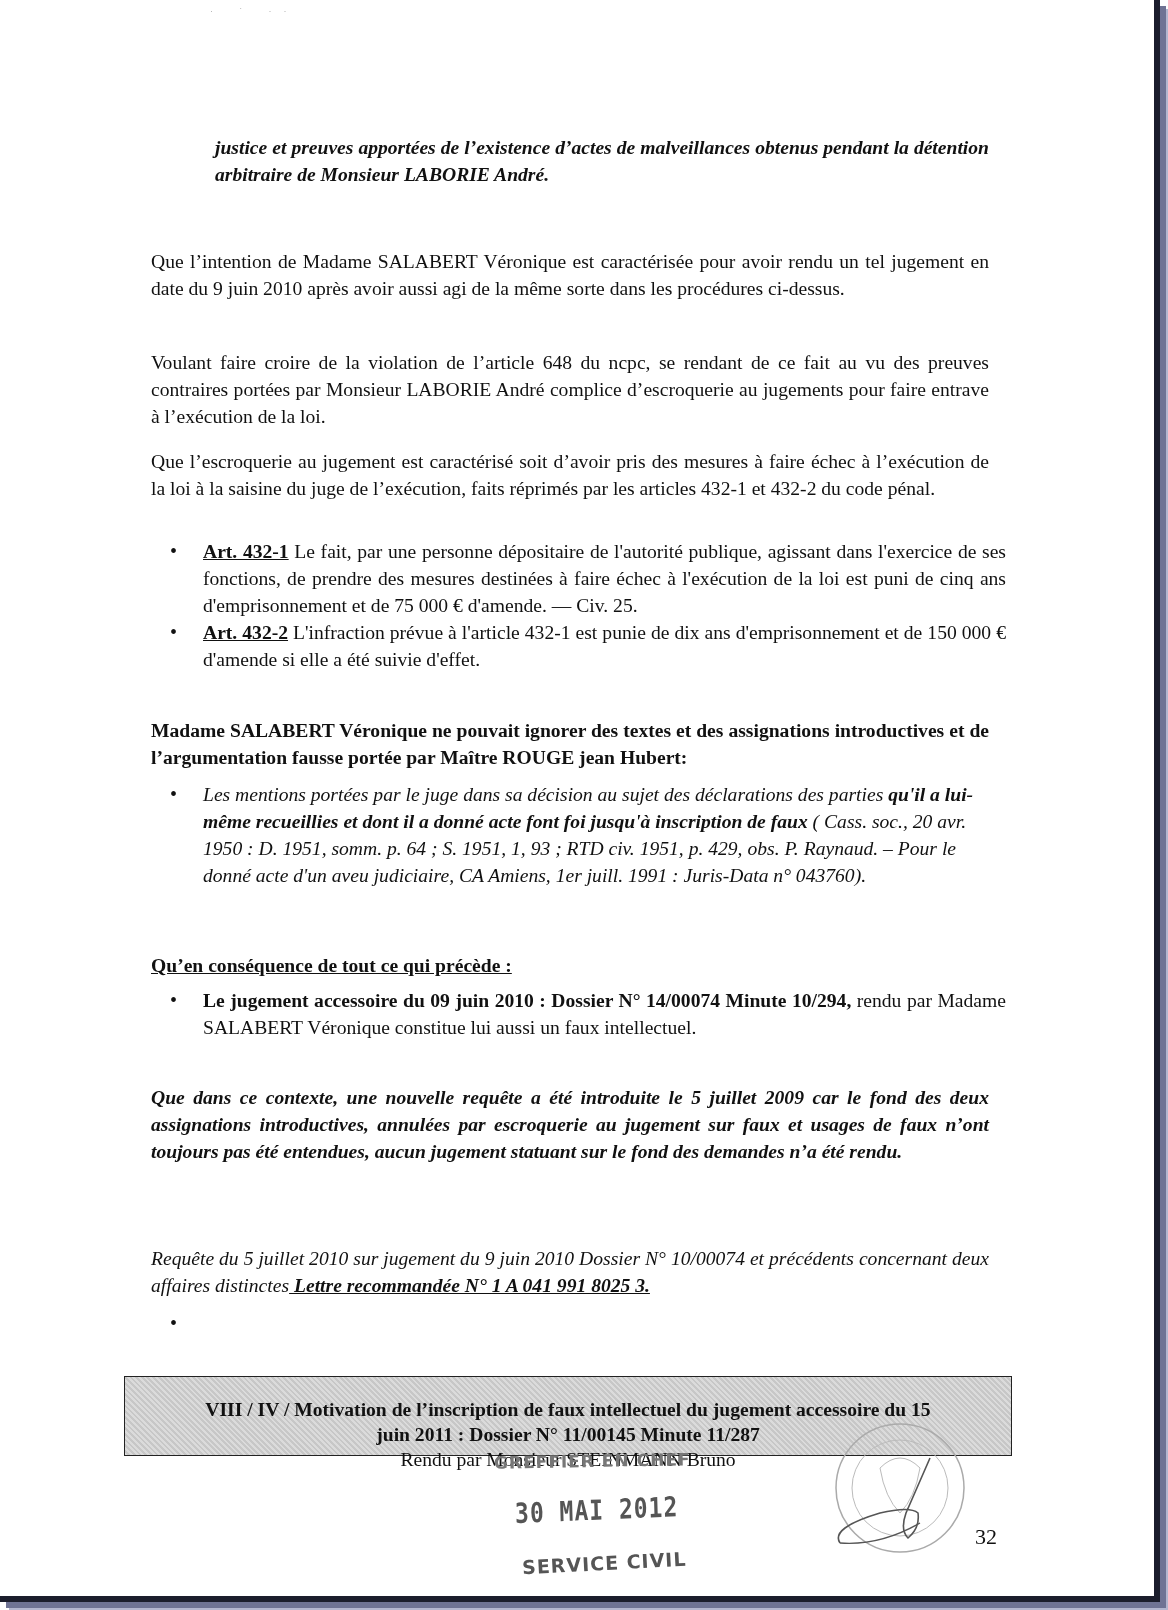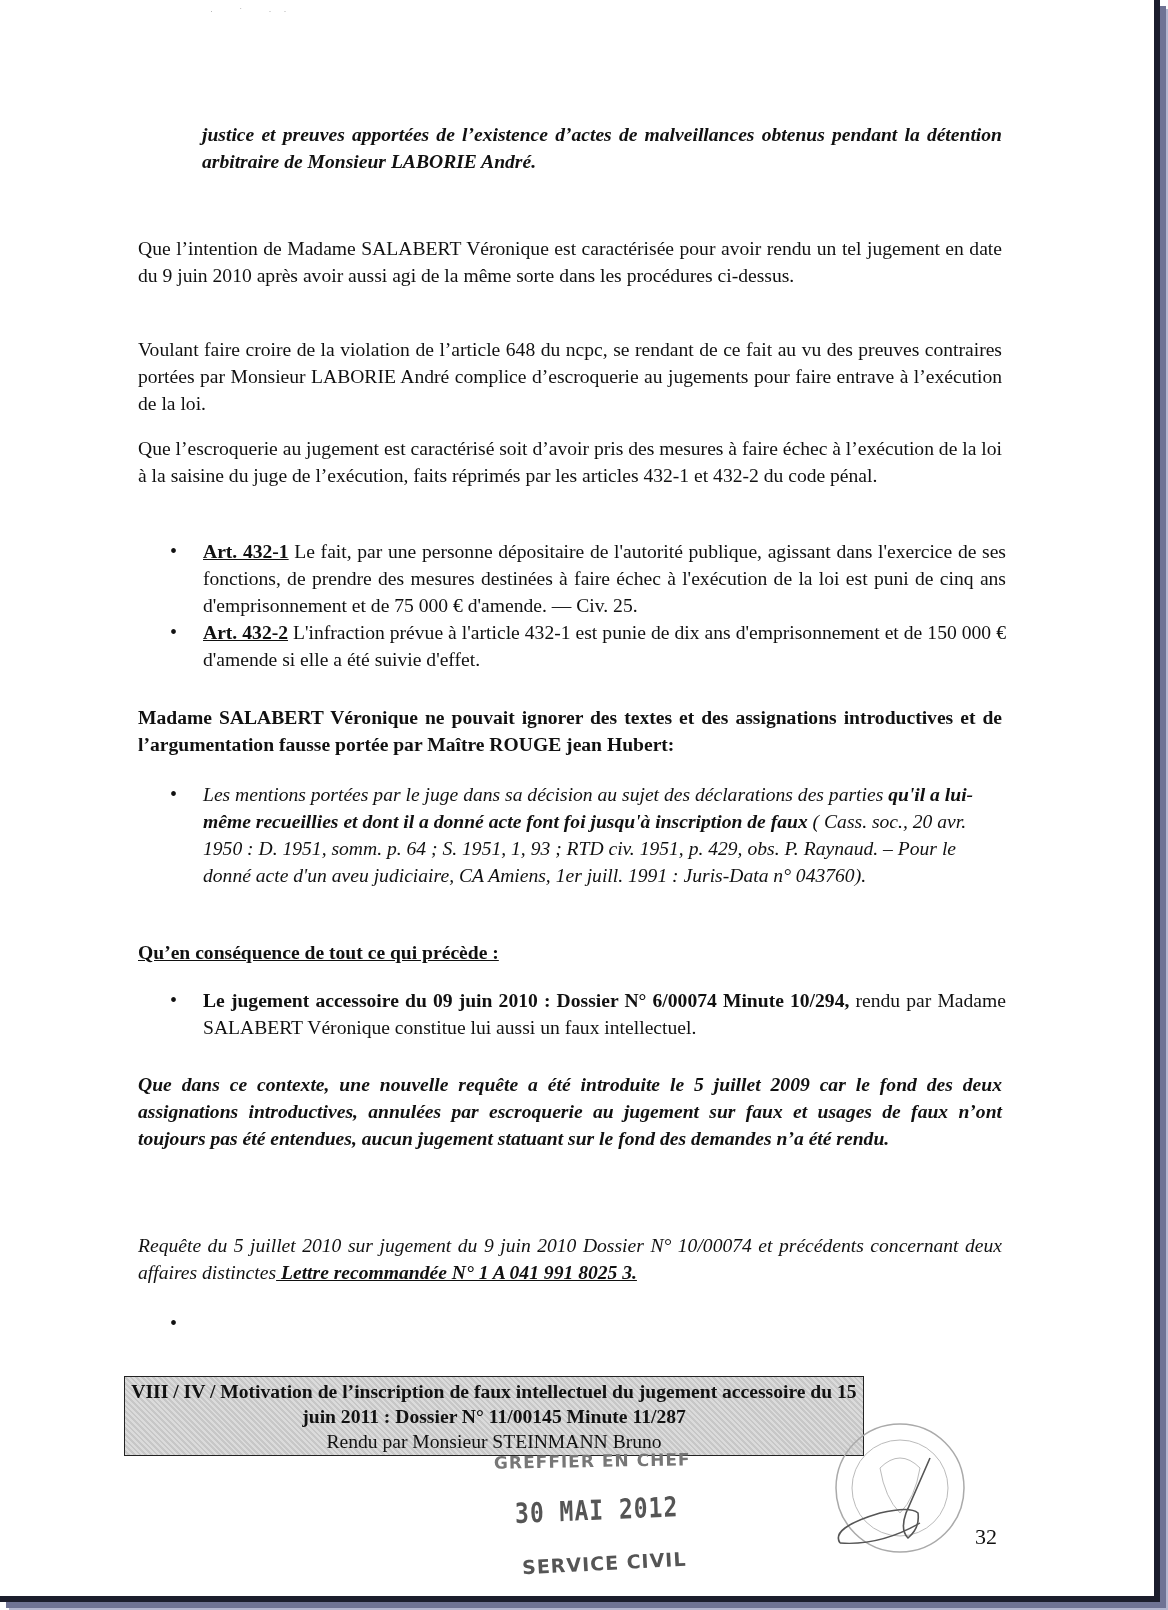--- a/index.html
+++ b/index.html
@@ -15,7 +15,7 @@
   }
   .scan-specks { position: absolute; left: 210px; top: 6px; font-size: 9px; color: #999; letter-spacing: 12px; }
   .content { position: absolute; left: 134px; top: 117px; width: 872px; font-size: 19.6px; line-height: 27px; }
-  p { margin: 4px; text-align: justify; }
+  p { margin: 17px; text-align: justify; }
   .block { position: absolute; left: 0; width: 872px; }
   .bi { font-weight: bold; font-style: italic; }
   .b { font-weight: bold; }

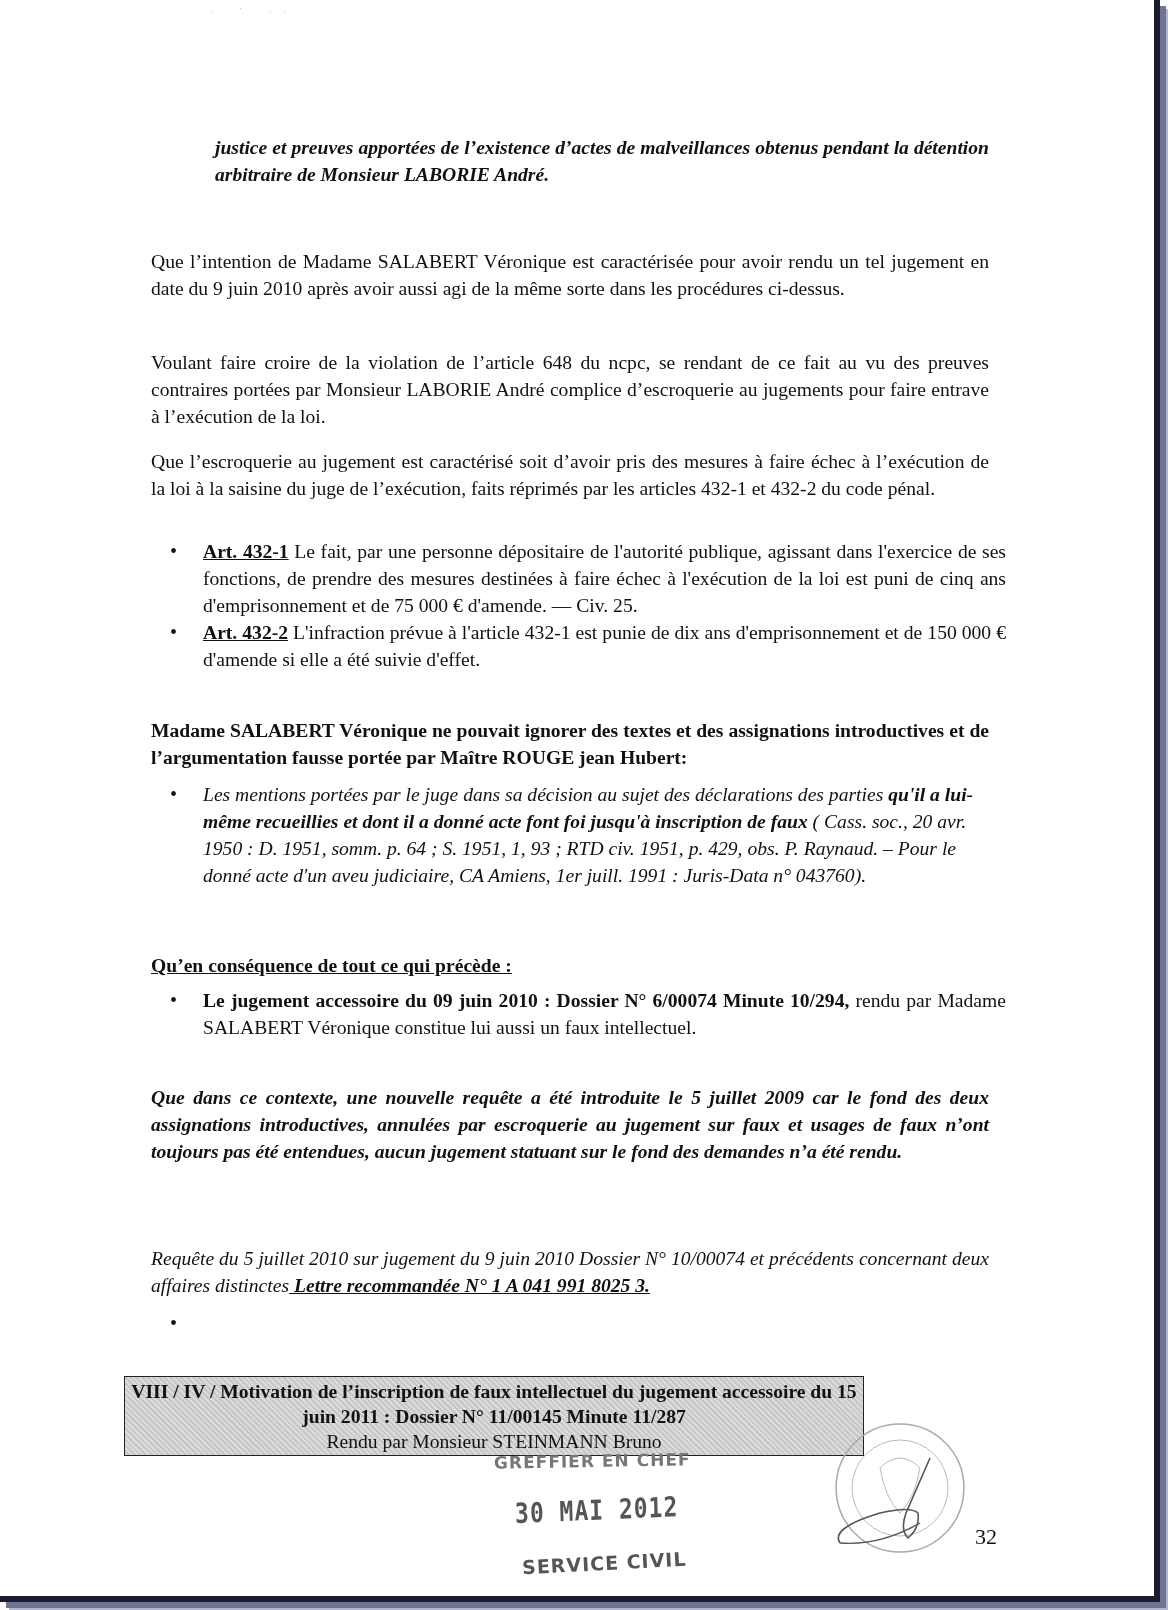--- a/index.html
+++ b/index.html
@@ -95,7 +95,7 @@
     <ul>
       <li>
         <span class="dot">•</span>
-        <span class="b">Le jugement accessoire du 09 juin 2010 : Dossier N° 6/00074 Minute 10/294,</span><span> rendu par Madame SALABERT Véronique constitue lui aussi un faux intellectuel.</span>
+        <span class="b">Le jugement accessoire du 09 juin 2010 : Dossier N° 14/00074 Minute 10/294,</span><span> rendu par Madame SALABERT Véronique constitue lui aussi un faux intellectuel.</span>
       </li>
     </ul>
   </div>

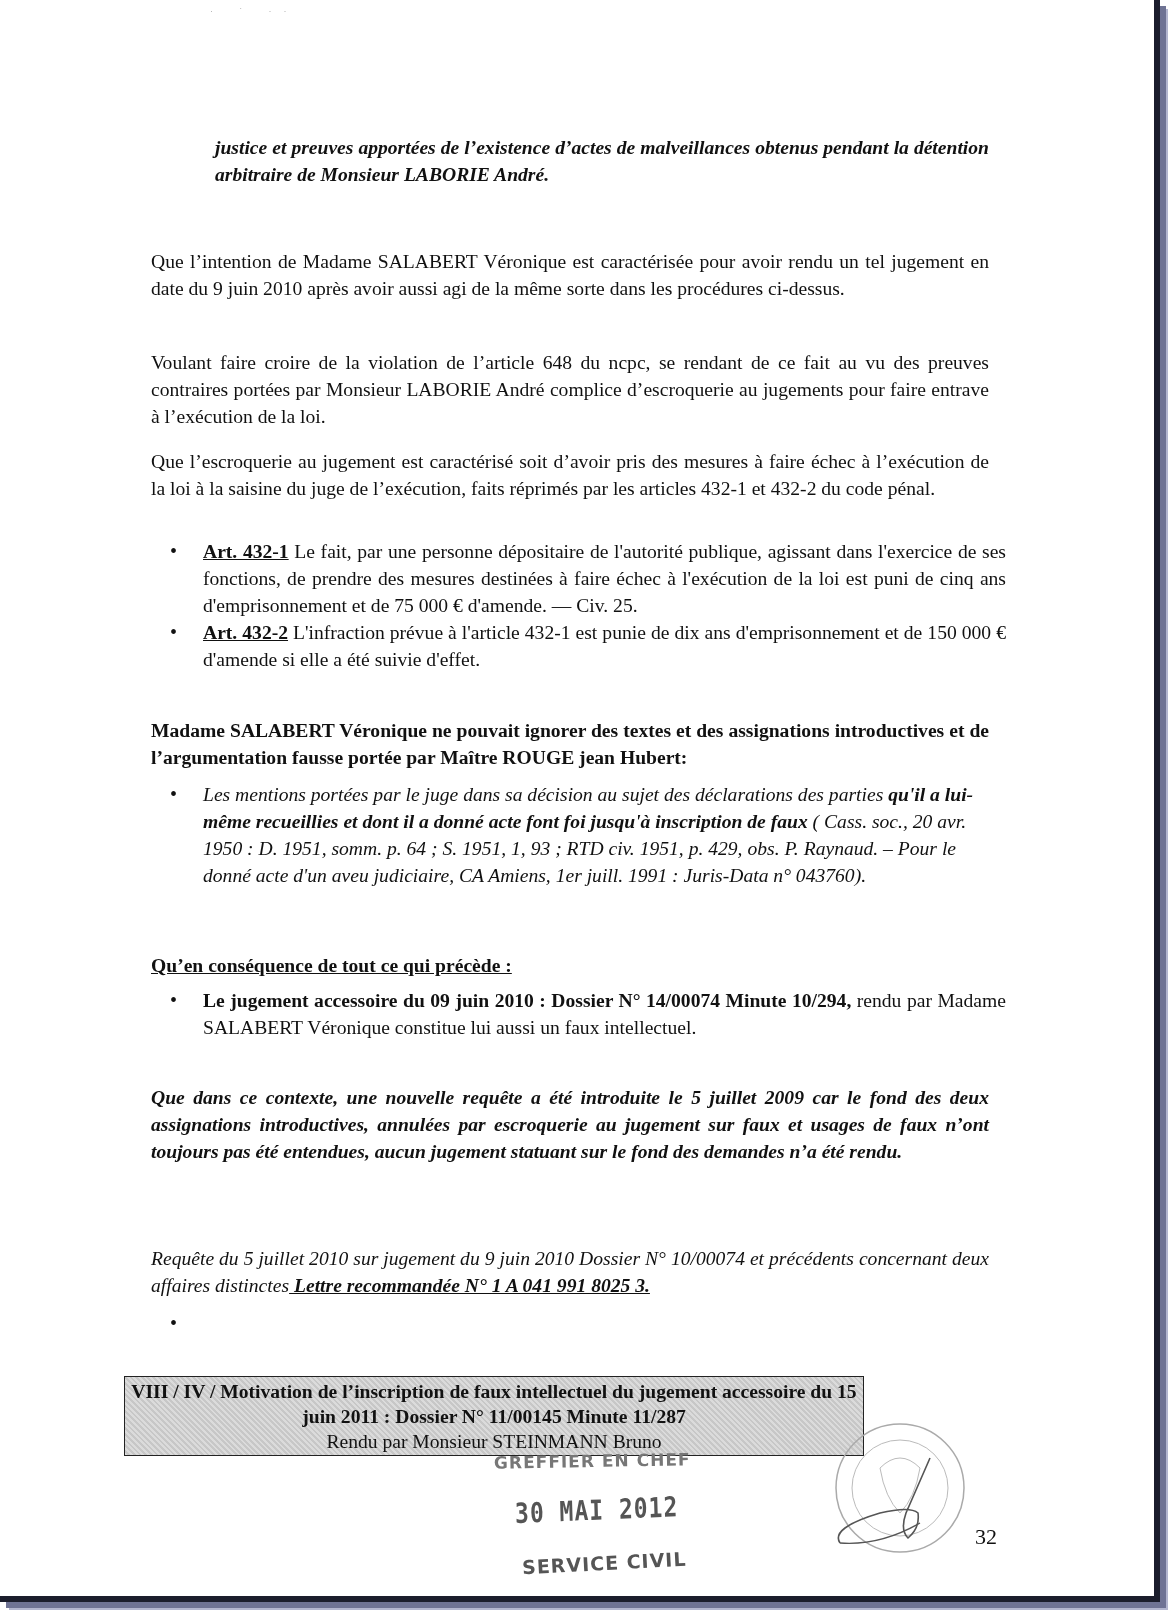--- a/index.html
+++ b/index.html
@@ -25,10 +25,10 @@
   li { position: relative; padding-left: 69px; text-align: justify; }
   li .dot { position: absolute; left: 36px; top: 0; font-size: 20px; }
   .title-box {
-    position: absolute; left: 124px; top: 1376px; width: 740px; height: 80px;
+    position: absolute; left: 124px; top: 1376px; width: 888px; height: 80px;
     border: 1px solid #222; background: #cfcfcf;
     background-image: repeating-linear-gradient(45deg, rgba(255,255,255,0.25) 0 2px, rgba(0,0,0,0.04) 2px 4px);
-    text-align: center; font-size: 19.6px; line-height: 25px; padding-top: 2px; box-sizing: border-box; font-family: Liberation Serif, serif;
+    text-align: center; font-size: 19.6px; line-height: 25px; padding-top: 20px; box-sizing: border-box; font-family: Liberation Serif, serif;
   }
   .title-box .tl { font-weight: bold; }
   .stamp-greffier { position: absolute; left: 494px; top: 1451px; font-family: "DejaVu Sans", sans-serif; font-weight: bold; font-size: 17px; color: #777; letter-spacing: 1px; transform: rotate(-1deg); }

